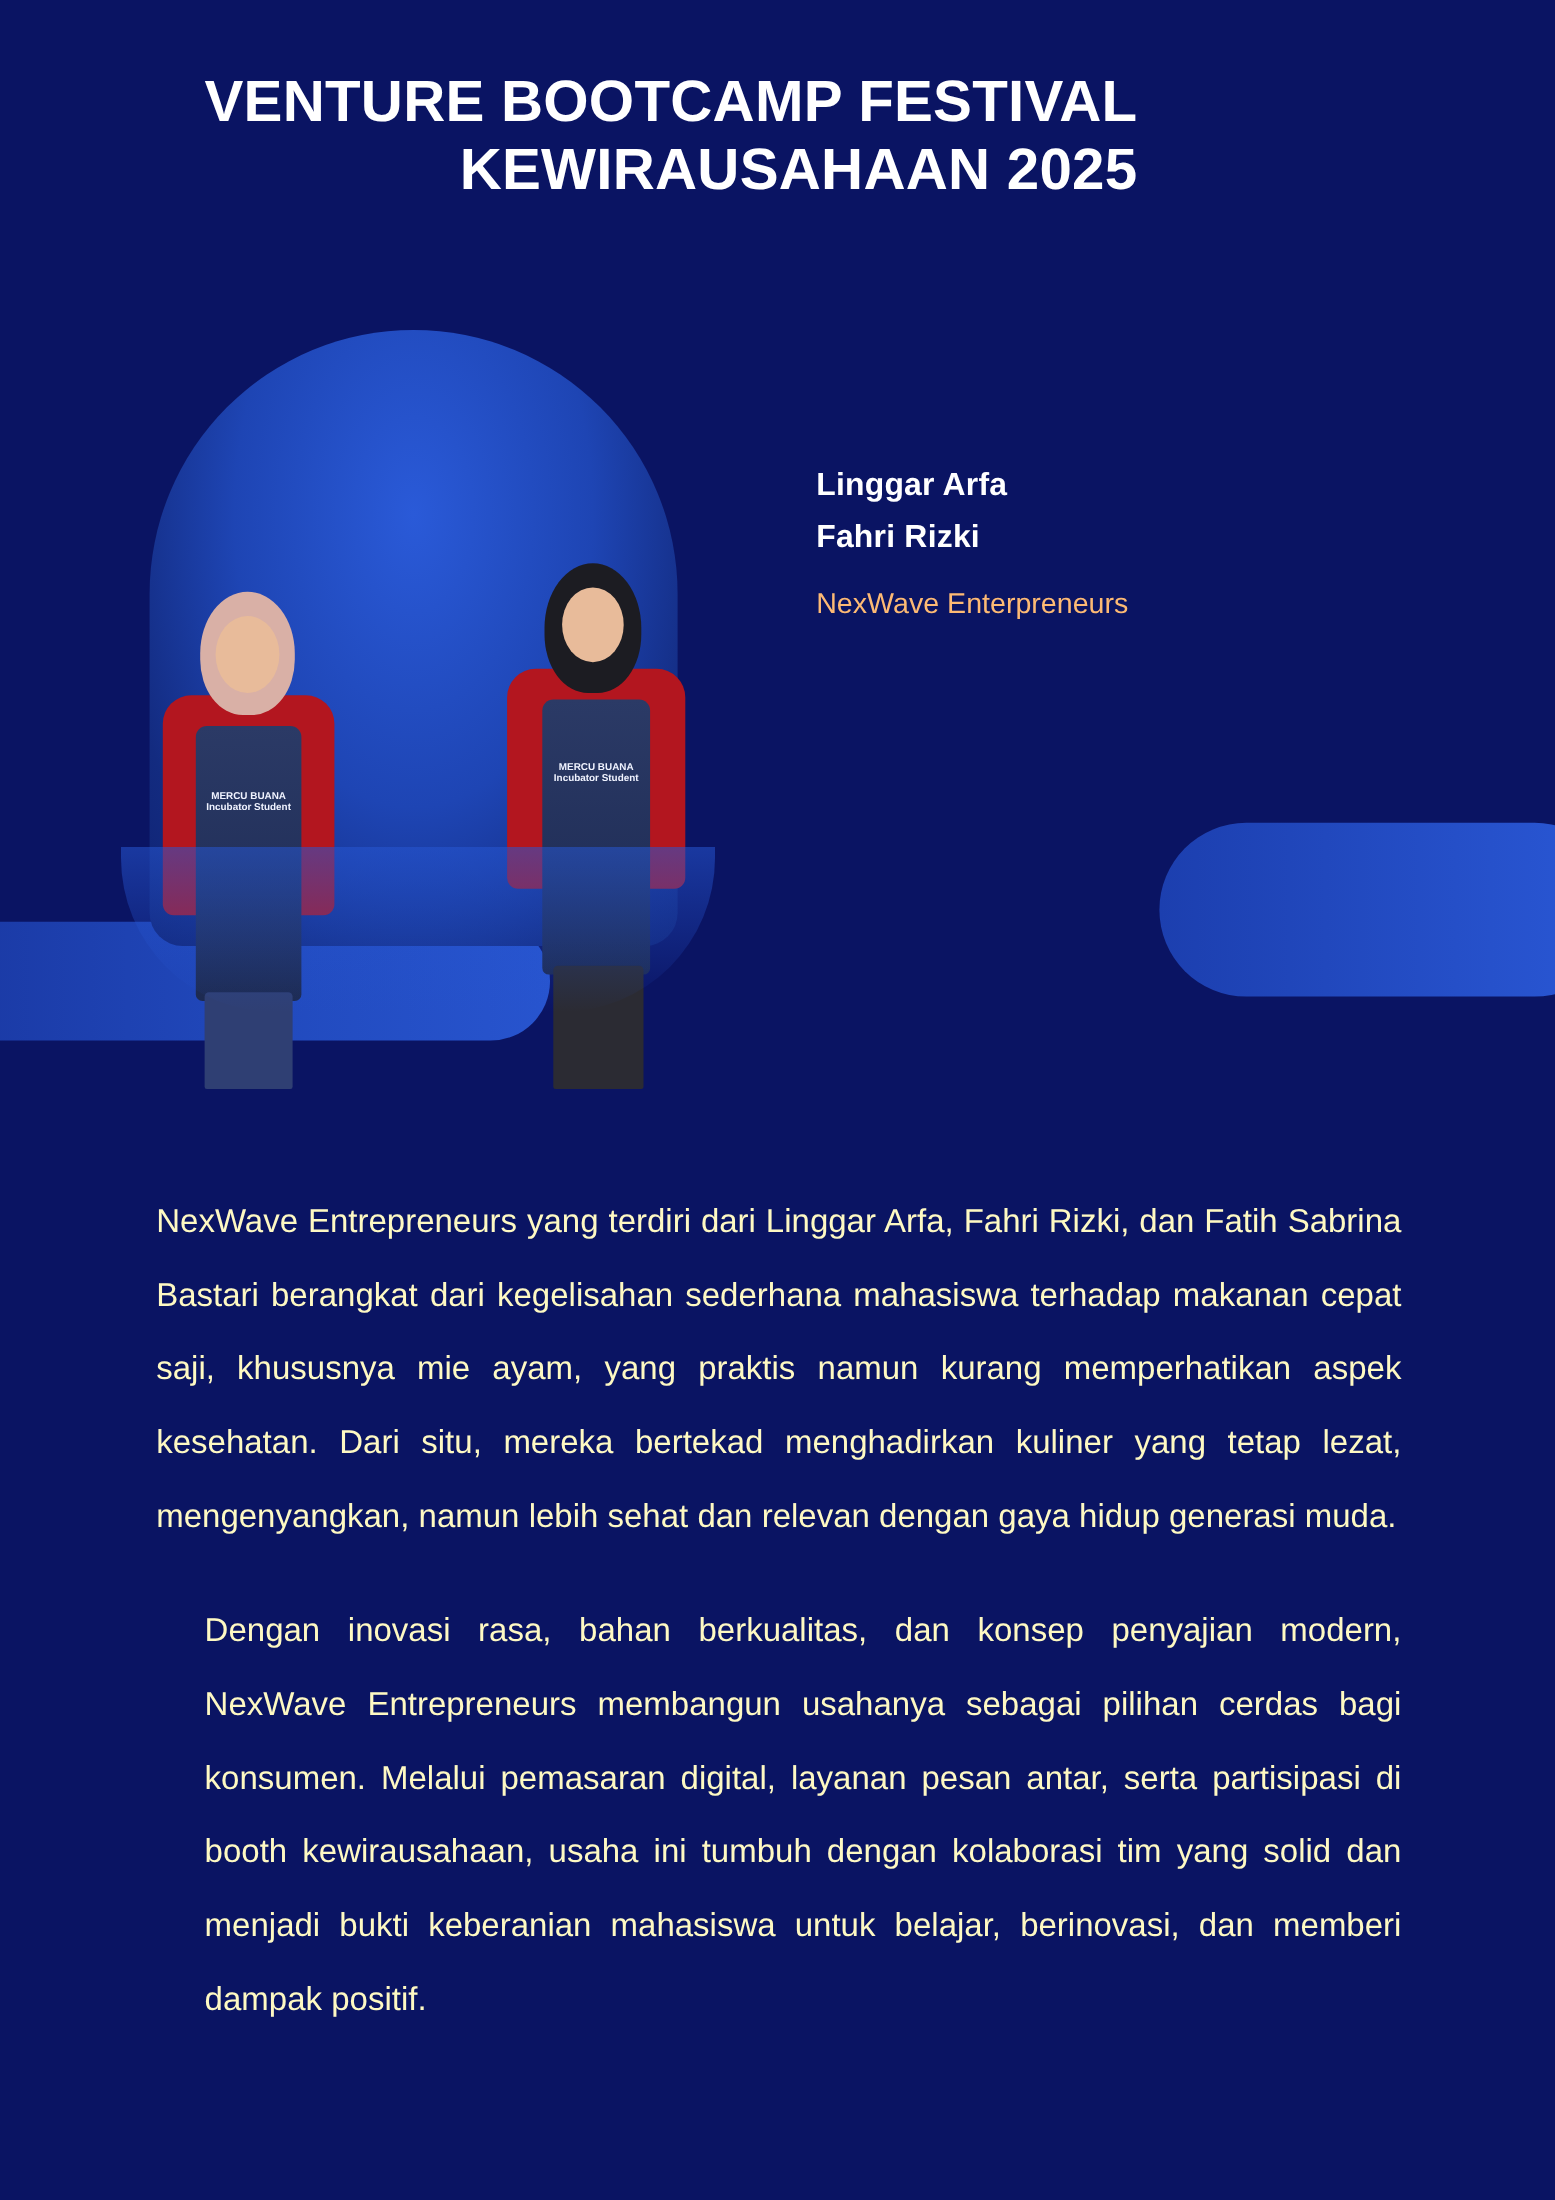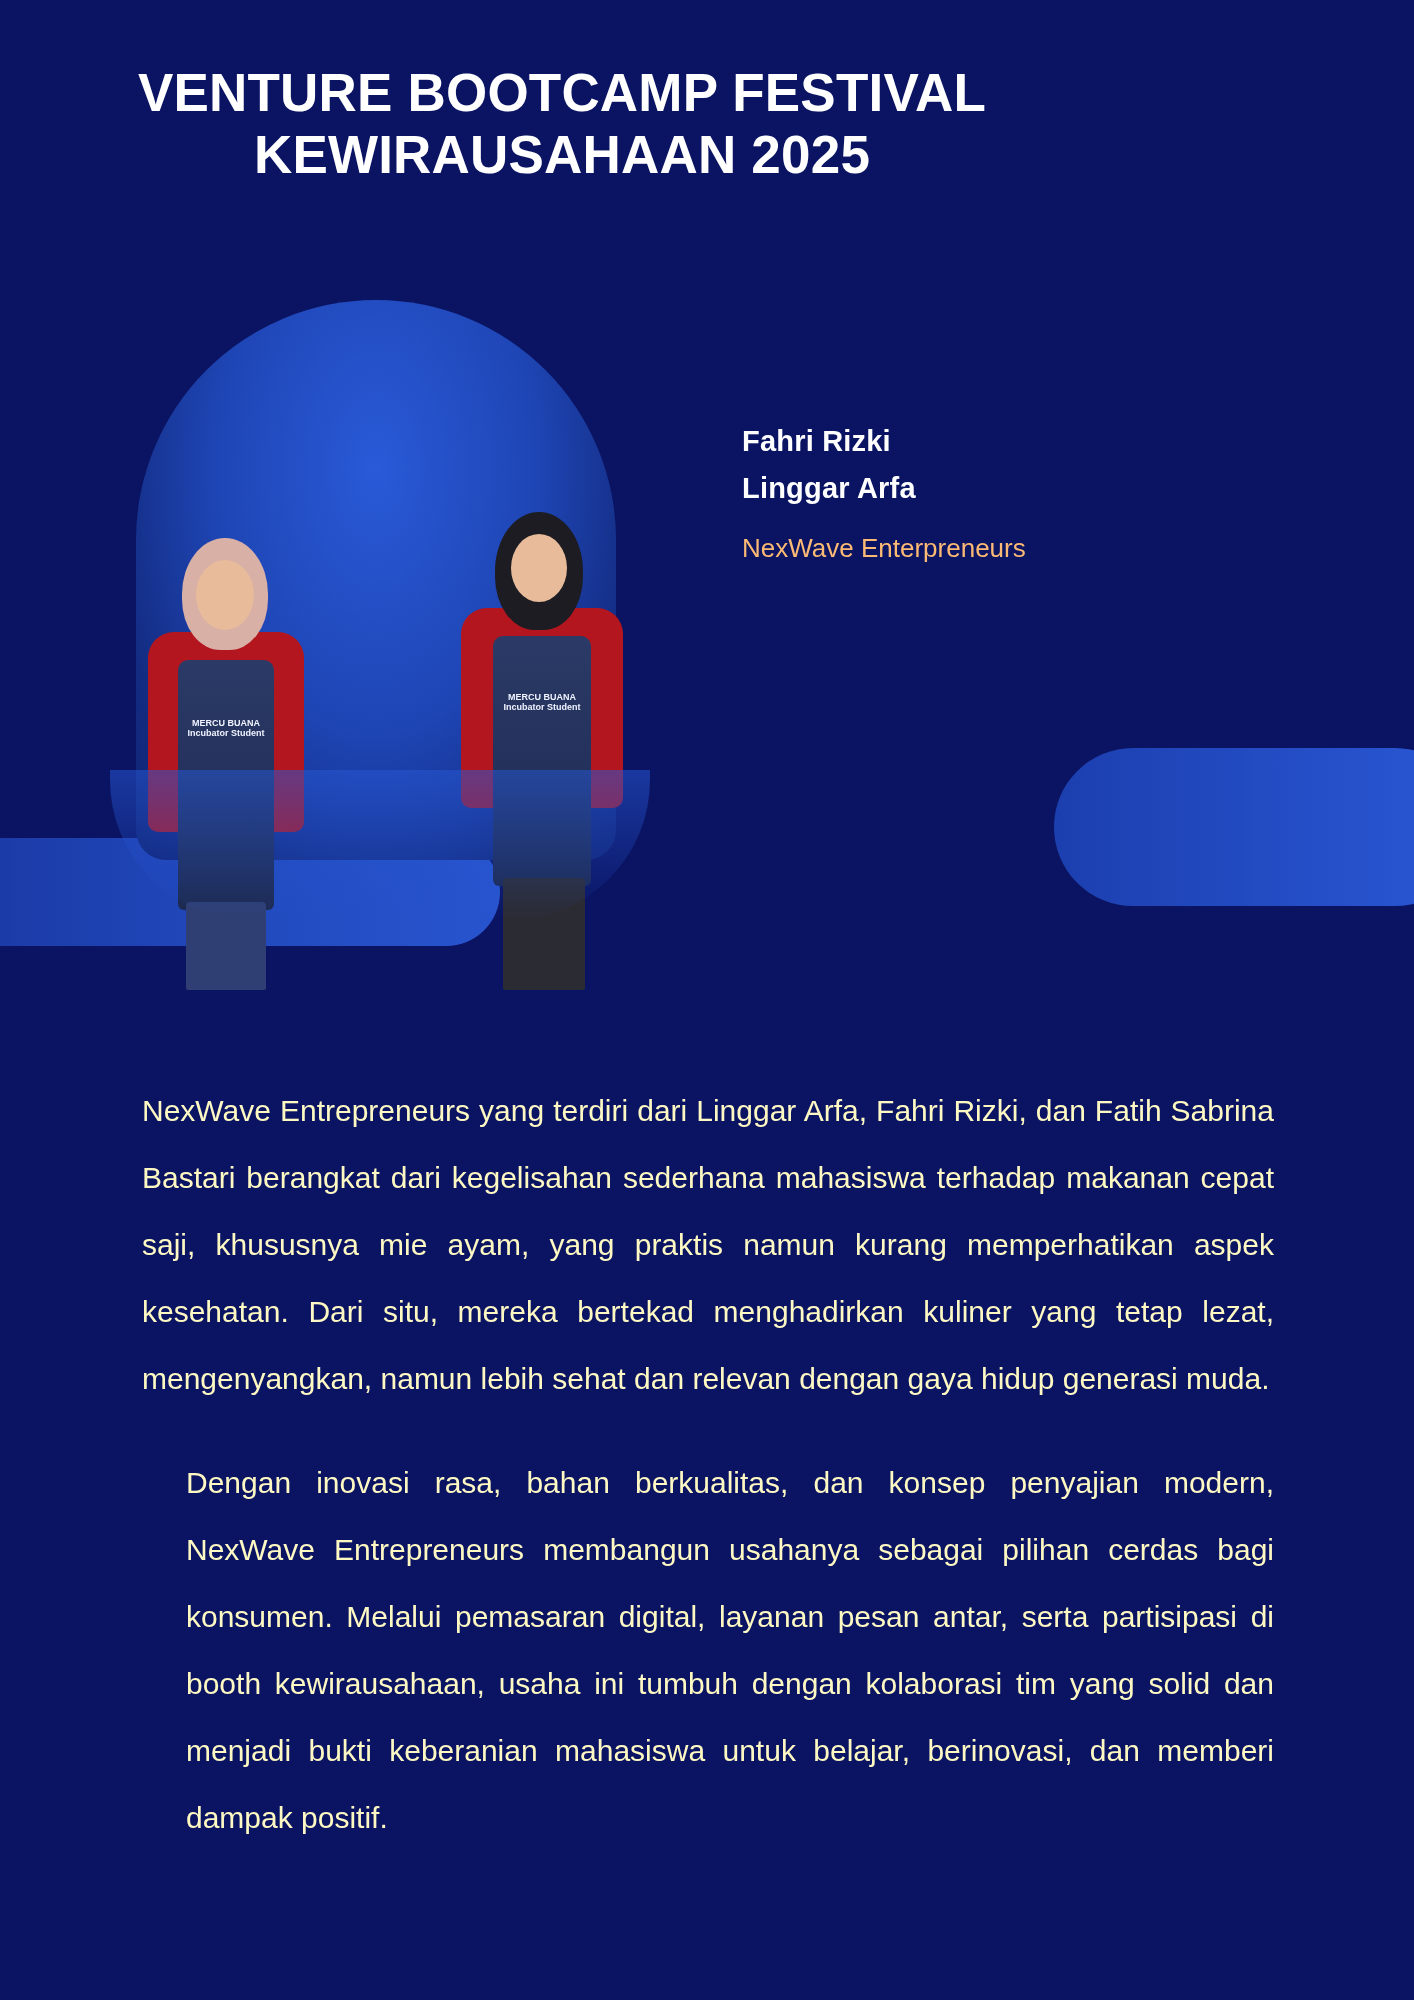--- a/index.html
+++ b/index.html
@@ -61,7 +61,7 @@
     top: 62px;
     left: 0;
     width: 1124px;
-    text-align: center;
+    text-align: right;
     font-size: 53px;
     font-weight: bold;
     line-height: 1.17;

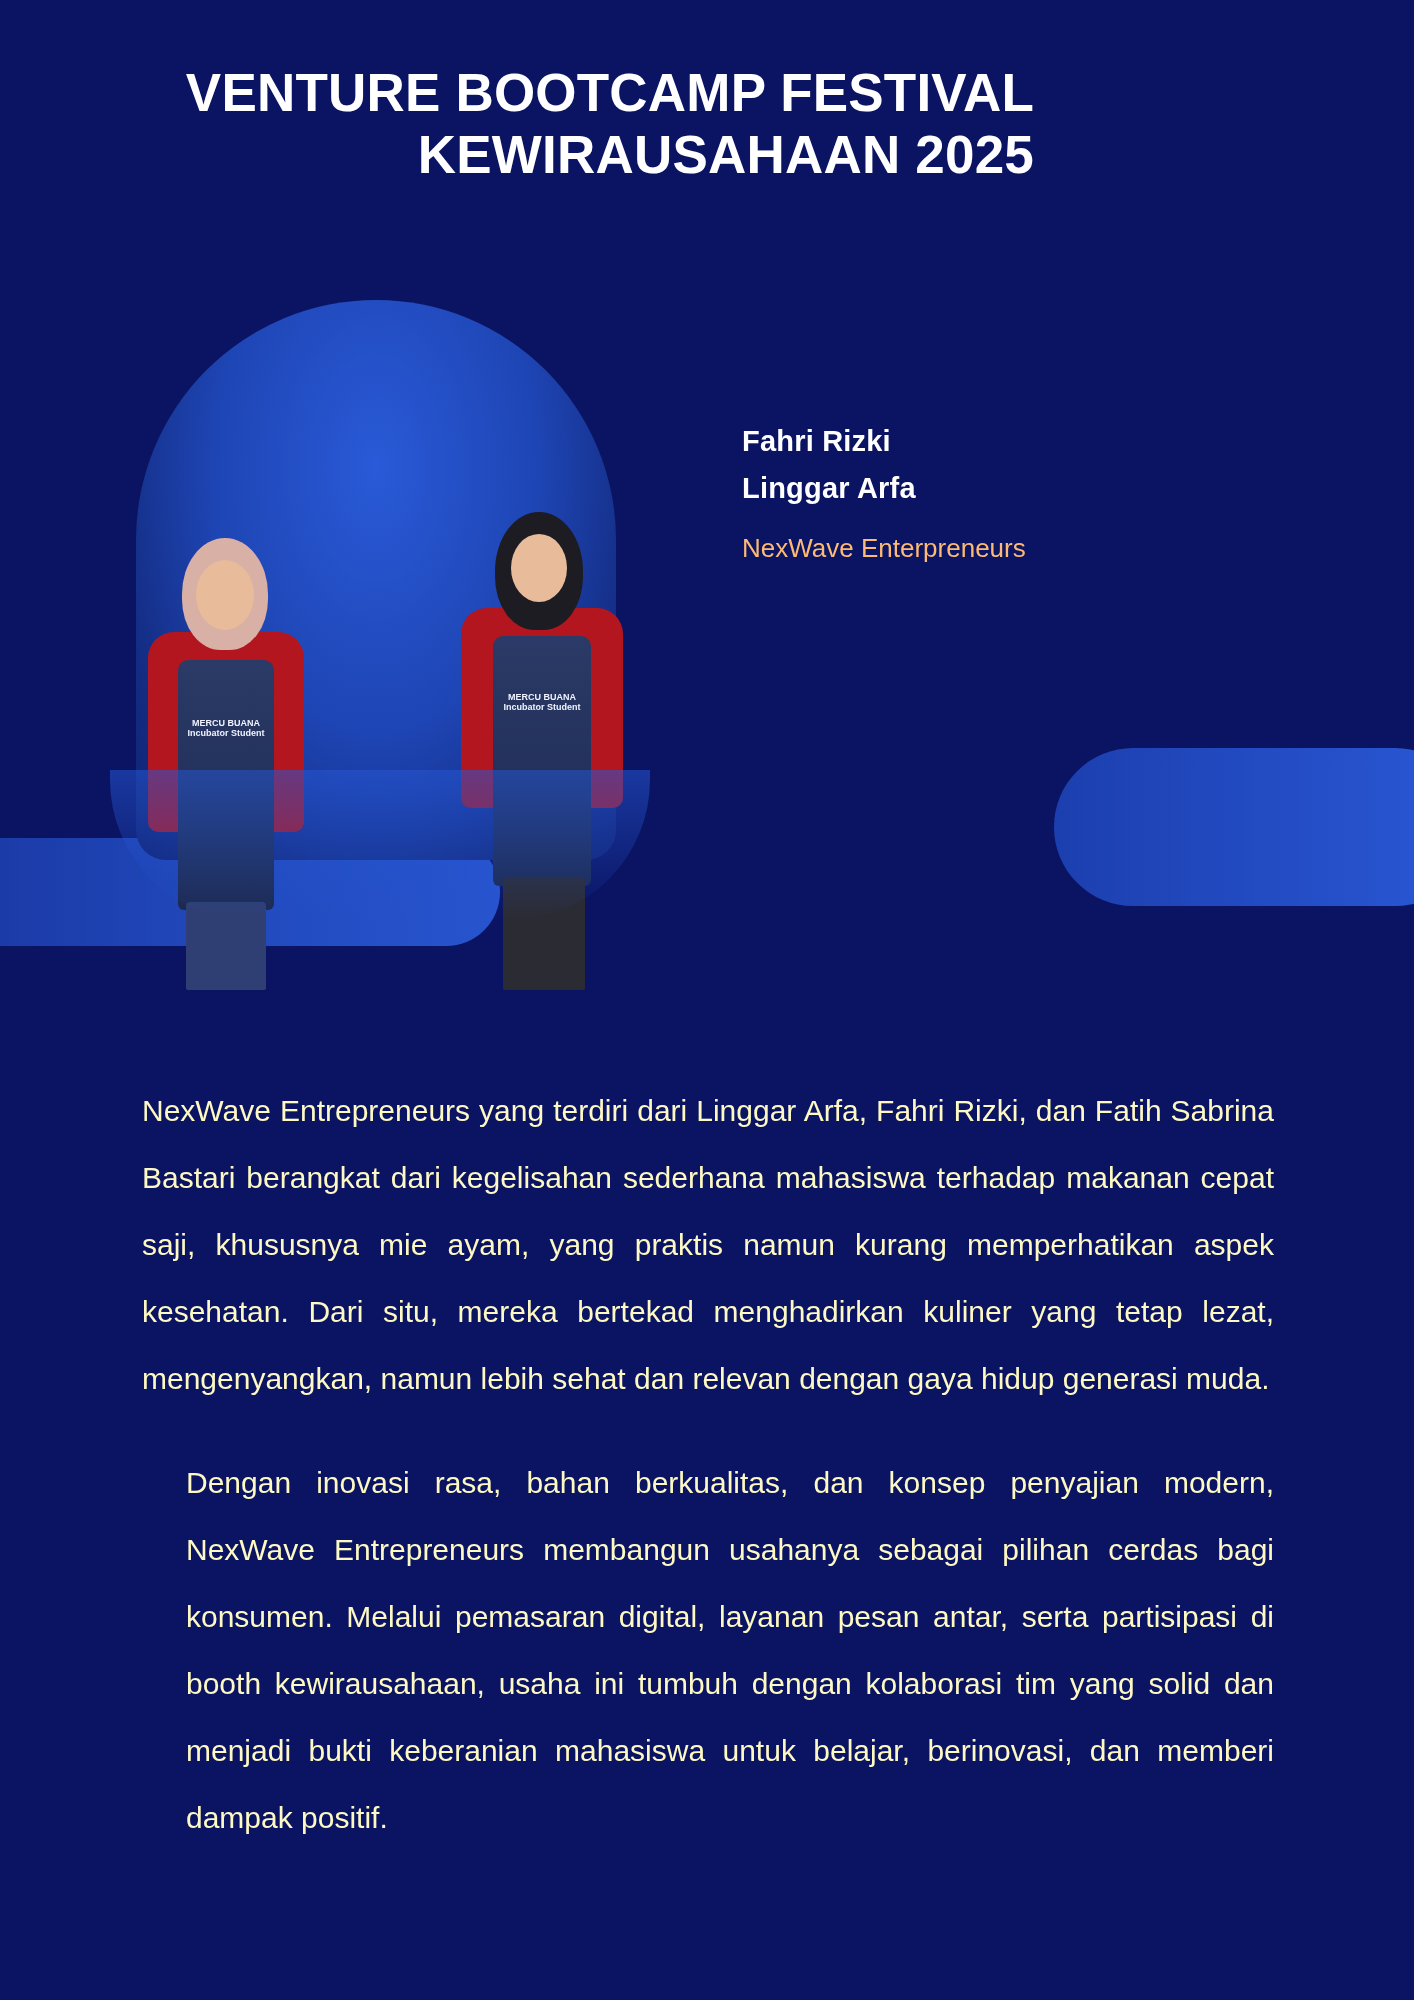--- a/index.html
+++ b/index.html
@@ -230,8 +230,8 @@
   </div>
 
   <div class="names">
+    <div class="name-line">Linggar Arfa</div>
     <div class="name-line">Fahri Rizki</div>
-    <div class="name-line">Linggar Arfa</div>
     <div class="team-name">NexWave Enterpreneurs</div>
   </div>
 

